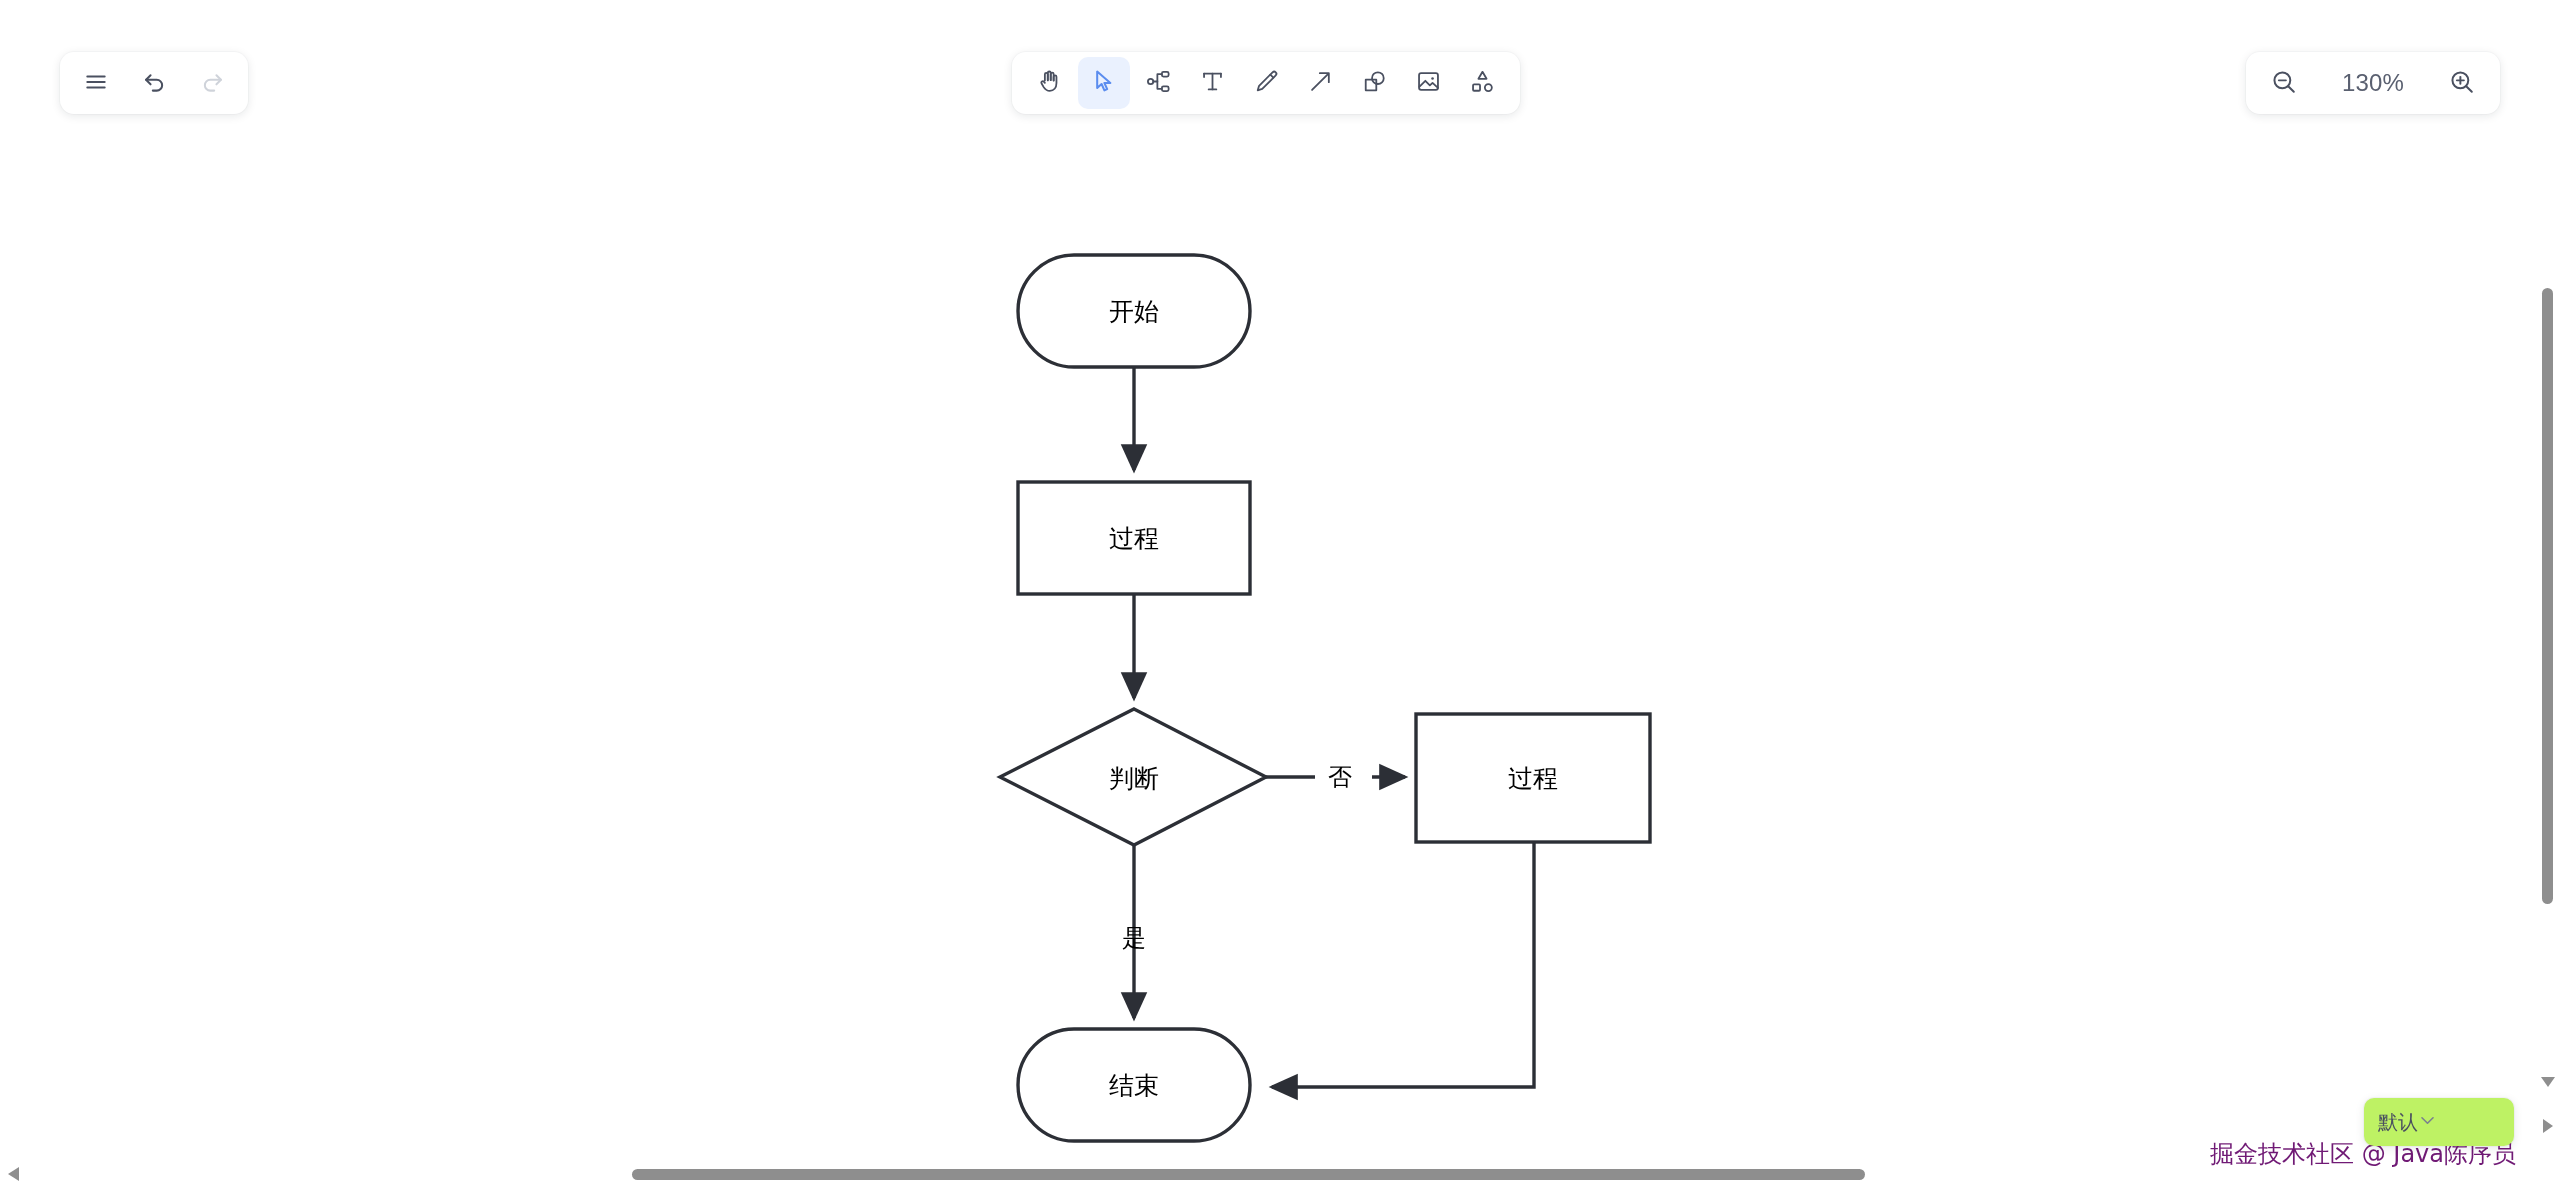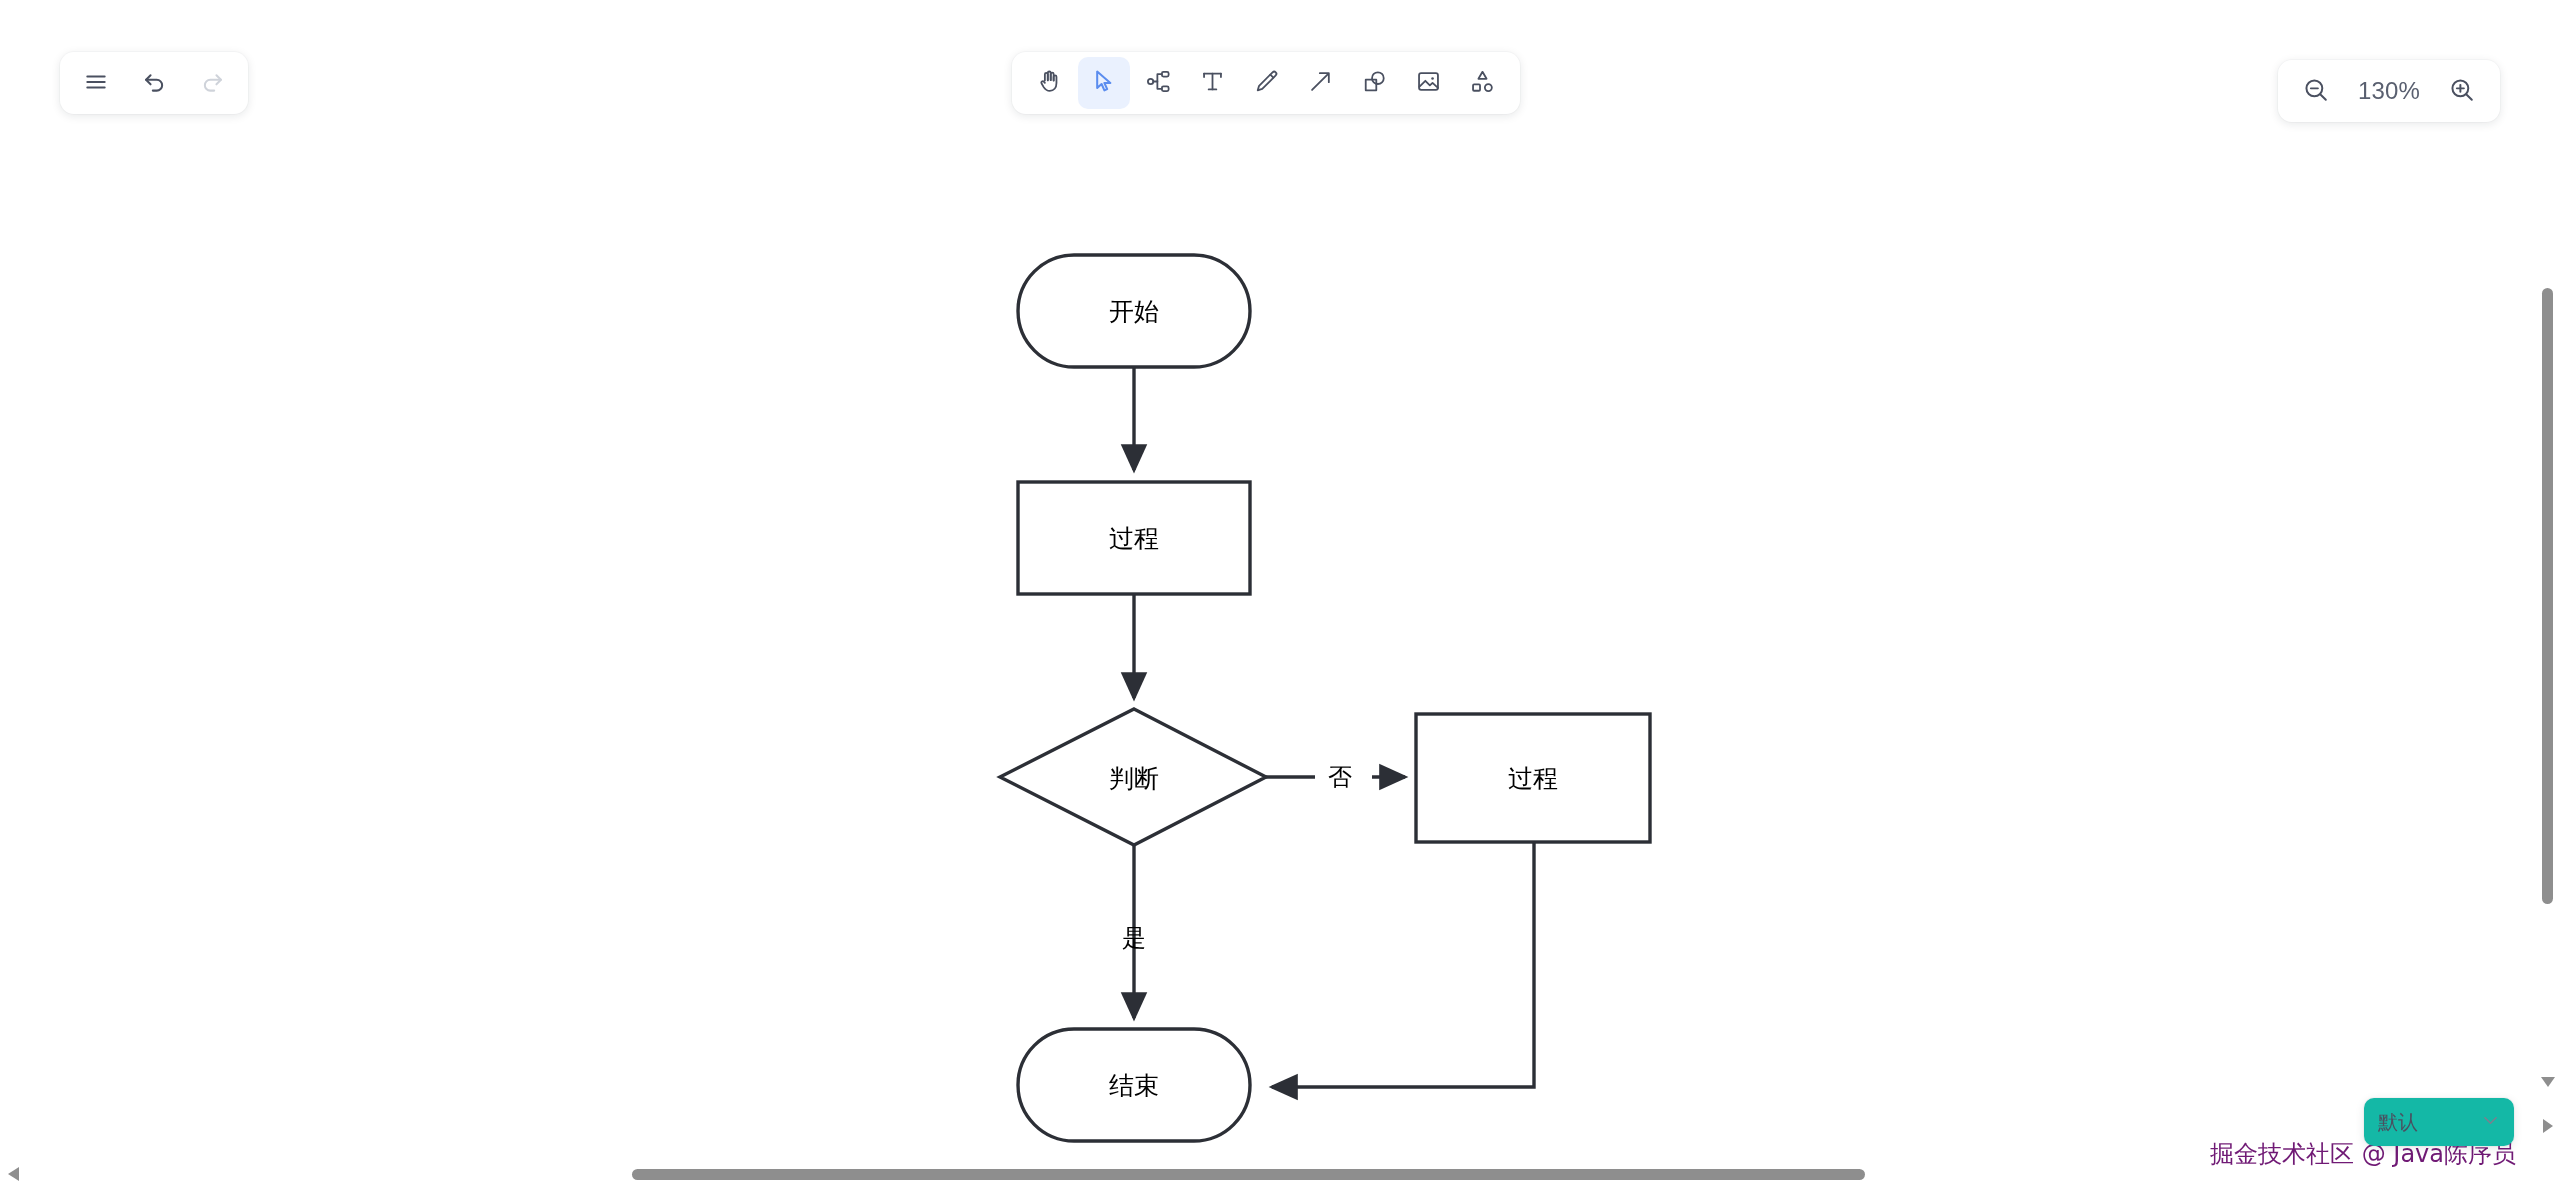--- a/index.html
+++ b/index.html
@@ -62,10 +62,10 @@
   
   #zoom-panel {
     right: 60px;
-    top: 60px;
+    top: 52px;
     height: 62px;
     padding: 0 12px;
-    gap: 4px;
+    gap: 20px;
   }
   #zoom-level {
     font-size: 24px;

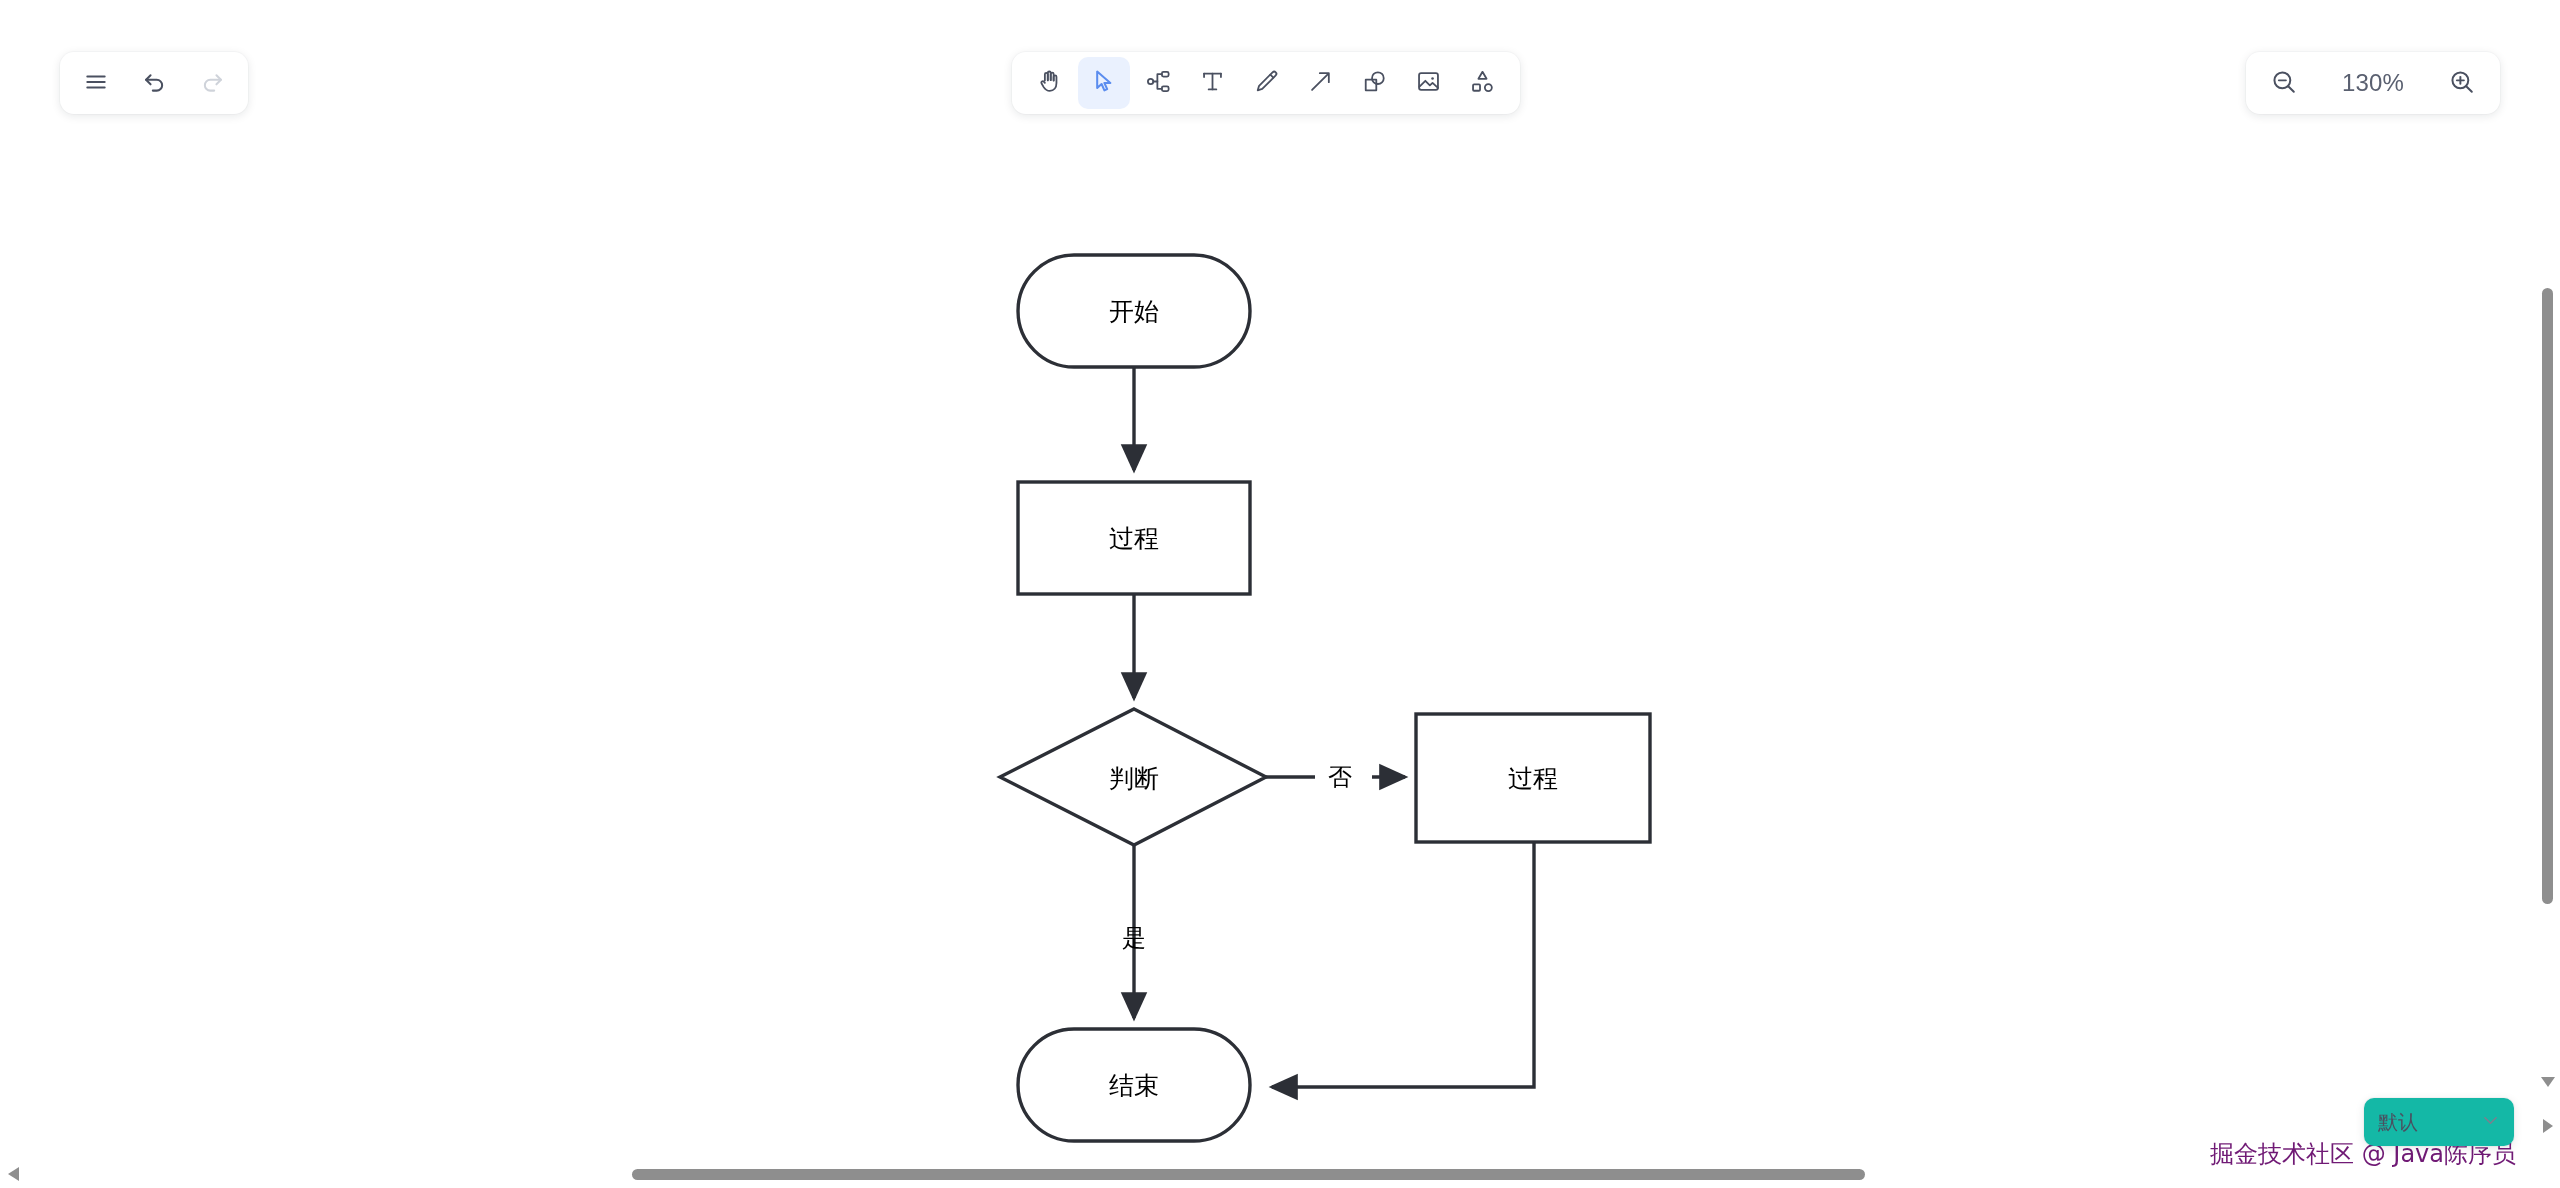--- a/index.html
+++ b/index.html
@@ -106,12 +106,12 @@
     bottom: 42px;
     width: 150px;
     height: 48px;
-    background: #14b8a6;
+    background: #bef264;
     border-radius: 10px;
     box-shadow: 0 2px 10px rgba(20,26,40,0.10), 0 0 0 1px rgba(20,26,40,0.03);
     display: flex;
     align-items: center;
-    justify-content: space-between;
+    justify-content: flex-start;
     padding: 0 14px;
     cursor: pointer;
     z-index: 5;

